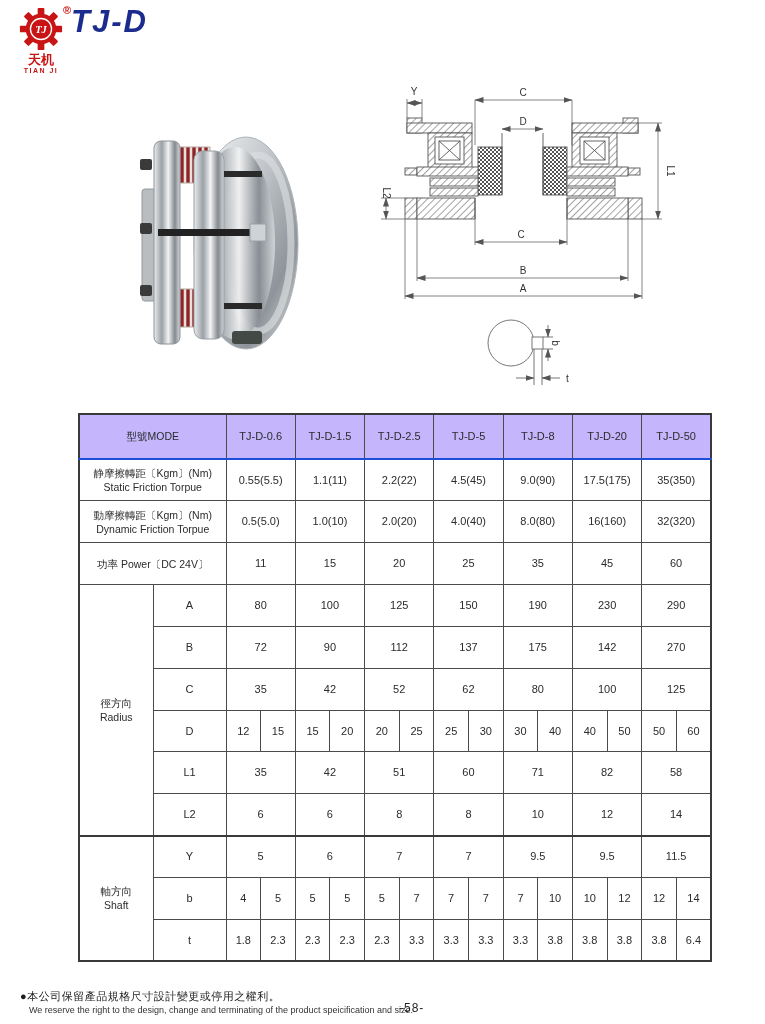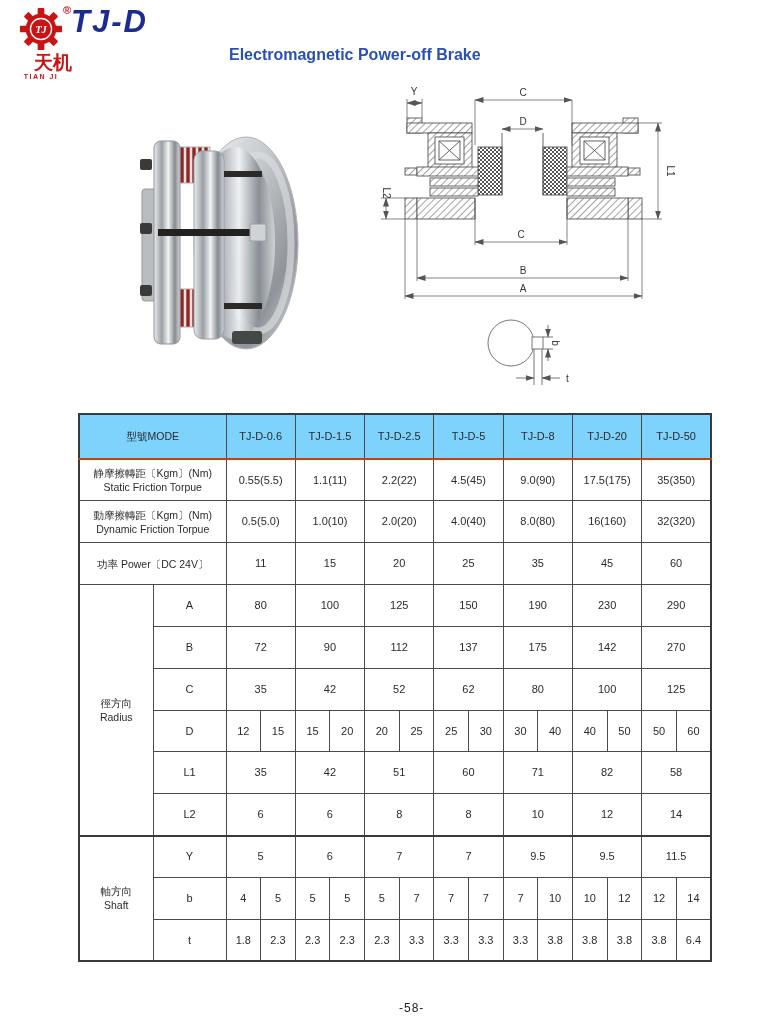--- a/index.html
+++ b/index.html
@@ -9,7 +9,7 @@
   
   .logo{position:absolute;left:10px;top:6px;width:62px;text-align:center;color:#c81414;}
   .logo .reg{position:absolute;left:53px;top:-2px;font-size:11px;font-weight:bold;color:#c81414;}
-  .logo-cn{font-size:19px;font-weight:bold;line-height:1.05;margin-top:-3px;text-align:right;}
+  .logo-cn{font-size:13px;font-weight:bold;line-height:1.05;margin-top:-3px;}
   .logo-en{font-size:7px;font-weight:bold;letter-spacing:1.5px;line-height:1.1;}
   .model-title{position:absolute;left:71px;top:4px;font-size:31px;font-weight:bold;font-style:italic;
                color:#1b2c8e;letter-spacing:2px;}

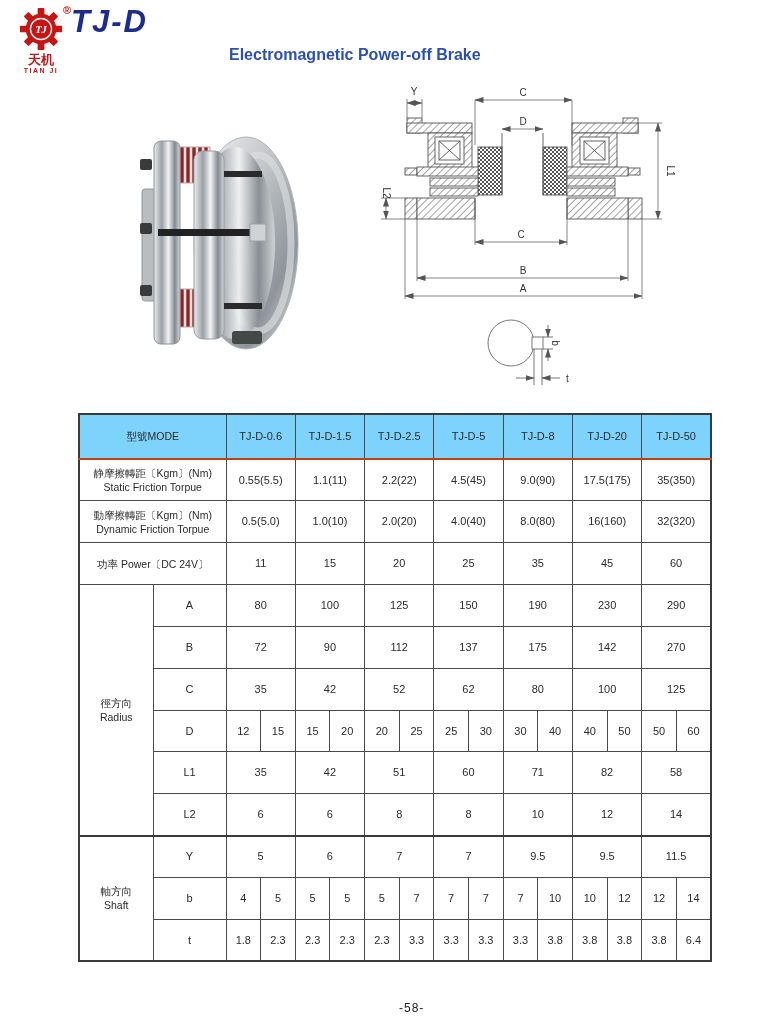--- a/index.html
+++ b/index.html
@@ -65,7 +65,6 @@
   </div>
 
   <div class="model-title">TJ-D</div>
-  <div class="sub-en">Electromagnetic Power-off Brake</div>
 
   <svg class="photo" width="162" height="225" viewBox="0 0 162 225">
     <defs>

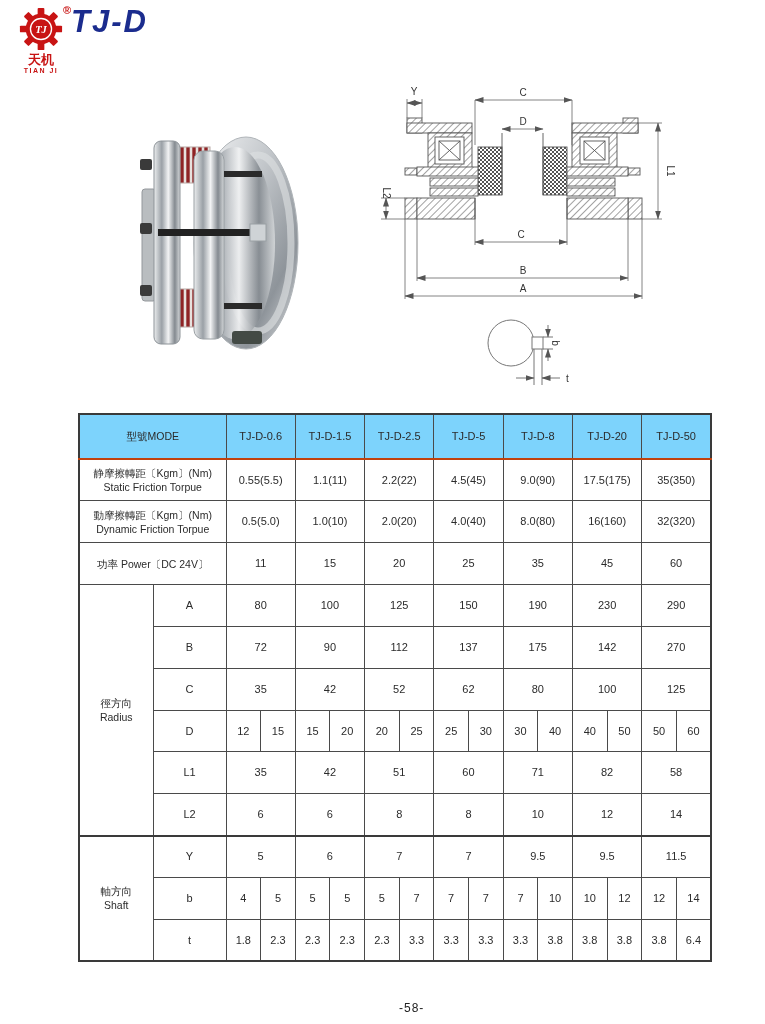--- a/index.html
+++ b/index.html
@@ -28,7 +28,7 @@
               vertical-align:middle;padding:0;line-height:1.35;overflow:hidden;}
   #spec-table tr{height:41.85px;}
   #spec-table tr.hdr-row{height:45px;}
-  #spec-table tr.hdr-row th{background:#7dd3fc;border-bottom:2px solid #c2410c;}
+  #spec-table tr.hdr-row th{background:#c4b5fd;border-bottom:2px solid #1d4ed8;}
   #spec-table tr.grp-start > *{border-top:2px solid #3a3a3a;}
   #spec-table .lbl div{white-space:nowrap;font-size:10.5px;}
 

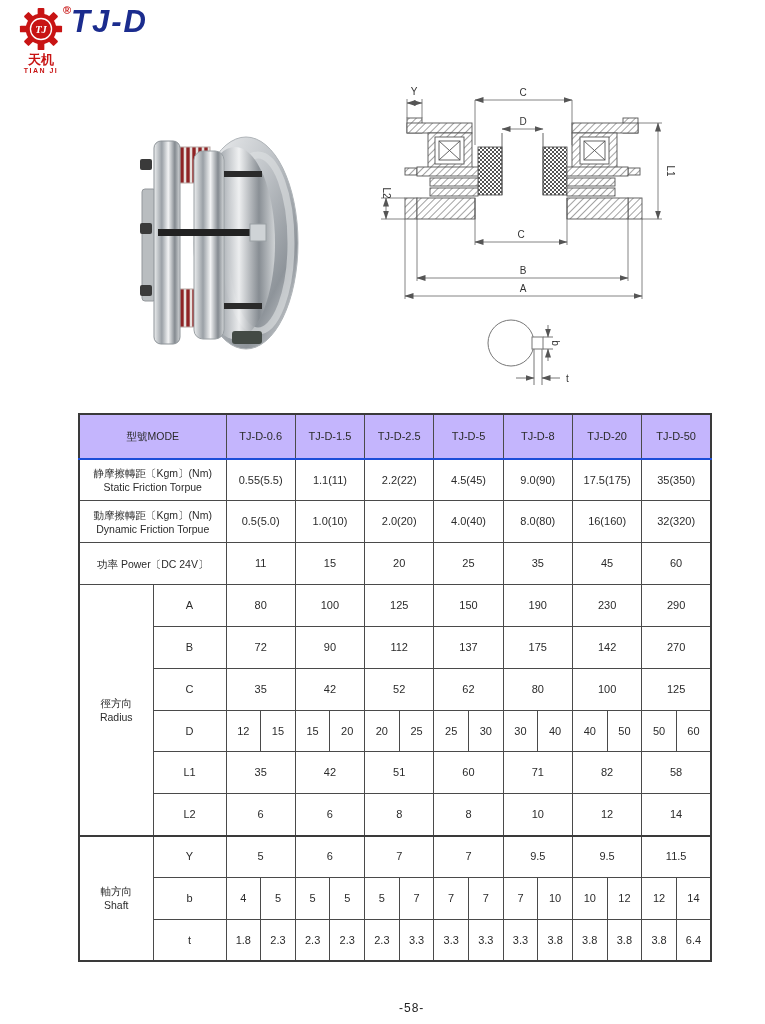--- a/index.html
+++ b/index.html
@@ -639,6 +639,10 @@
       </tbody>
     </table>
 
+  <div class="footer">
+    <div class="note-cn"><span>●</span><span>本公司保留產品規格尺寸設計變更或停用之權利。</span></div>
+    <div class="note-en">We reserve the right to the design, change and terminating of the product speicification and size.</div>
+  </div>
   <div class="page-num">-58-</div>
 
 </div>

